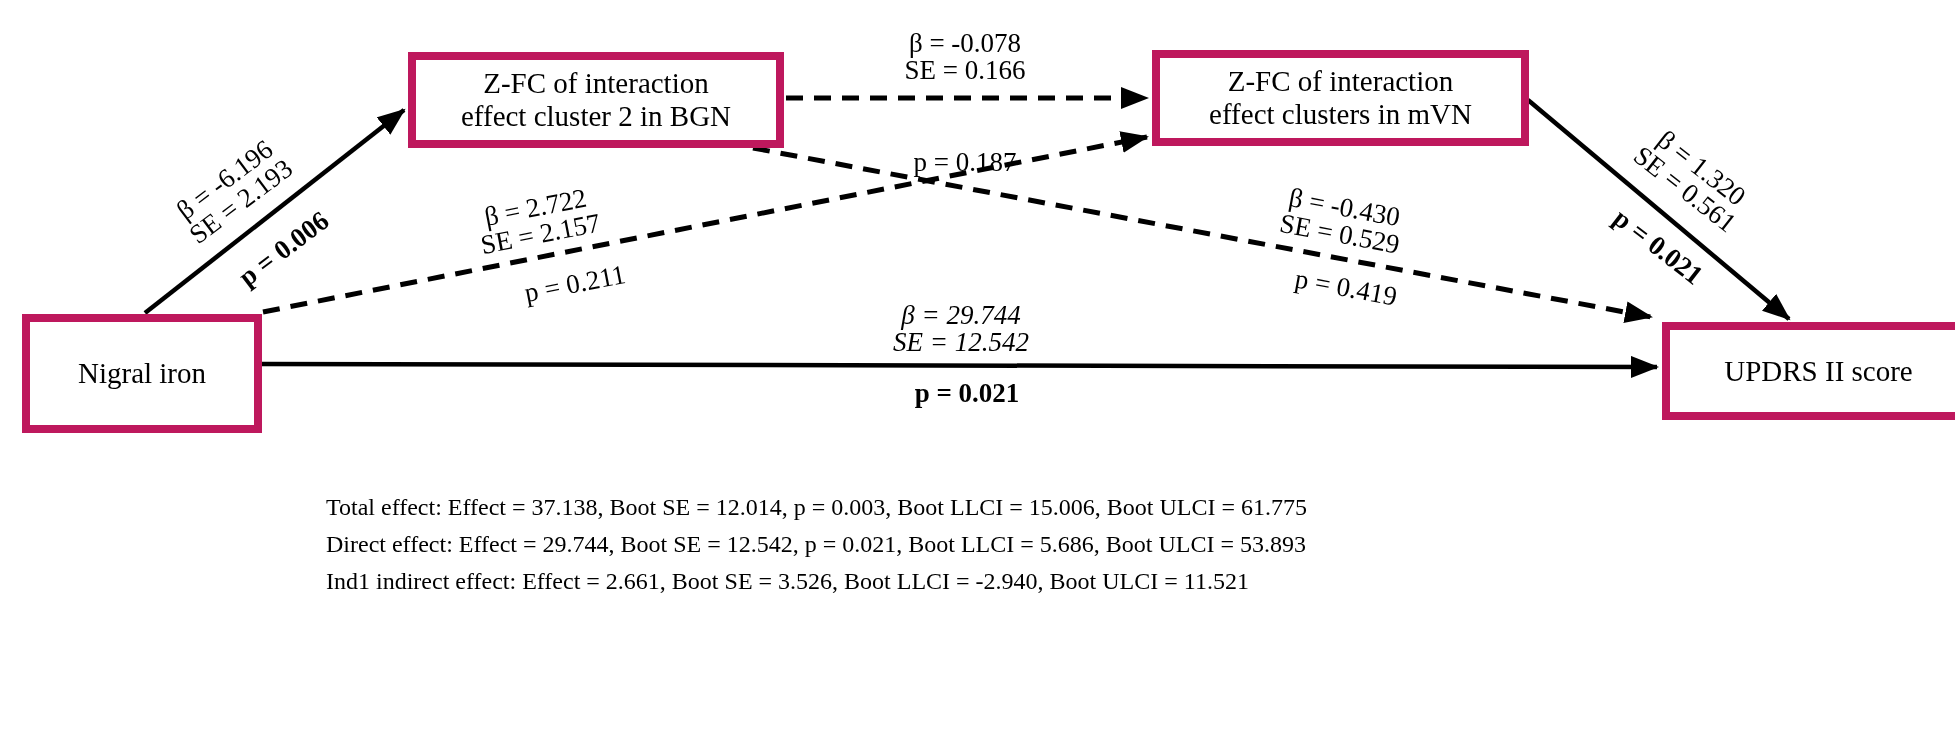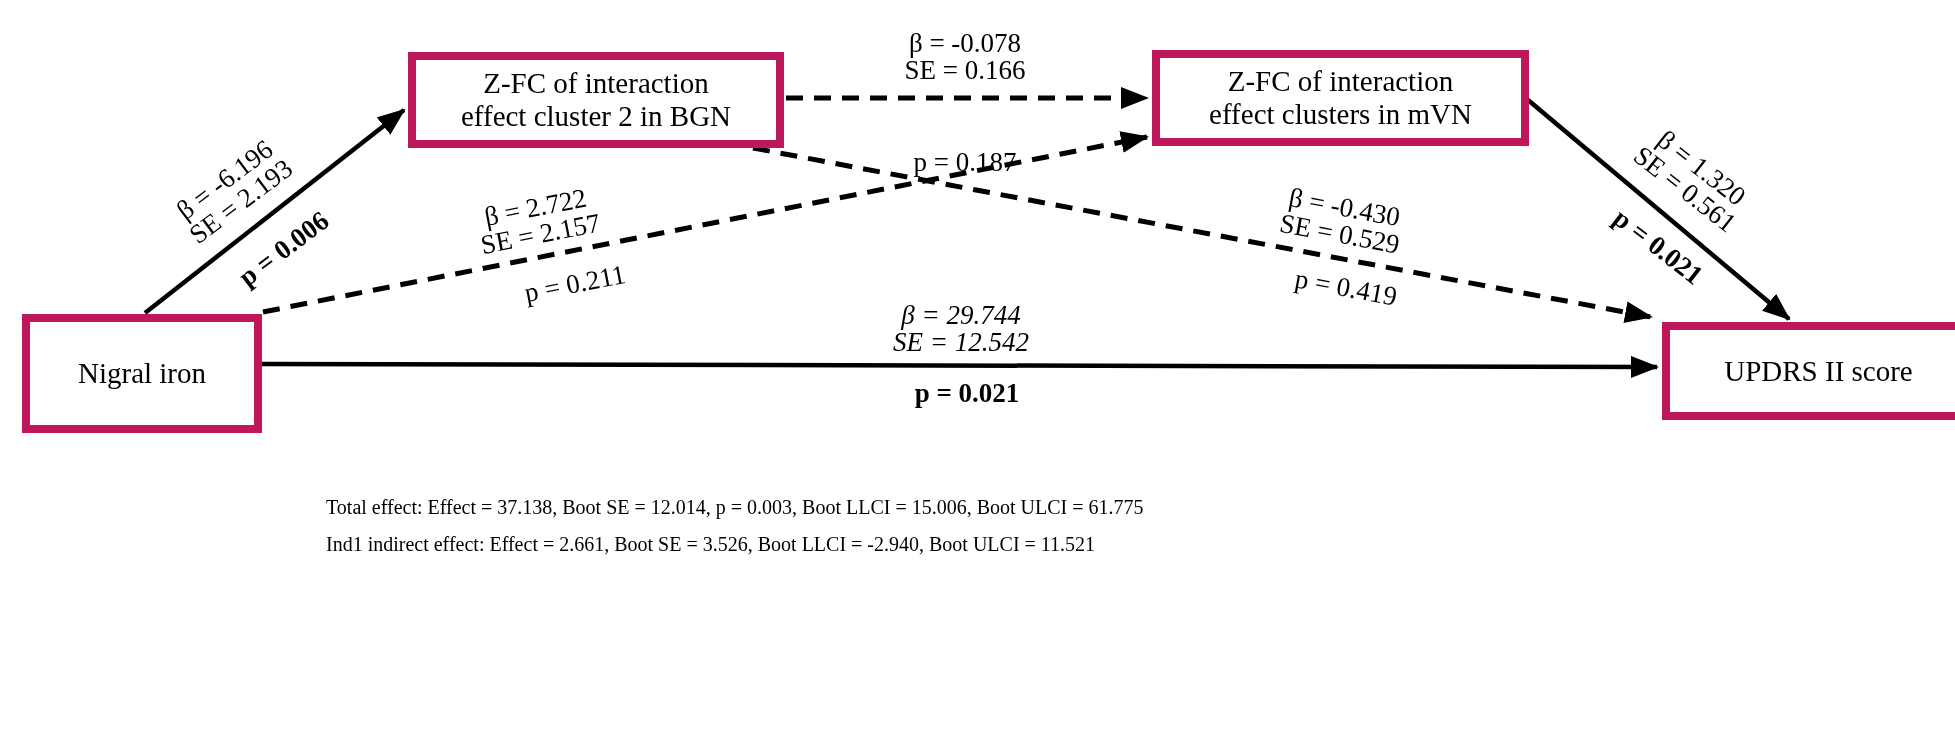--- a/index.html
+++ b/index.html
@@ -38,7 +38,7 @@
     position: absolute;
     left: 326px;
     top: 489px;
-    font-size: 20px;
+    font-size: 24px;
     line-height: 37px;
     white-space: nowrap;
   }

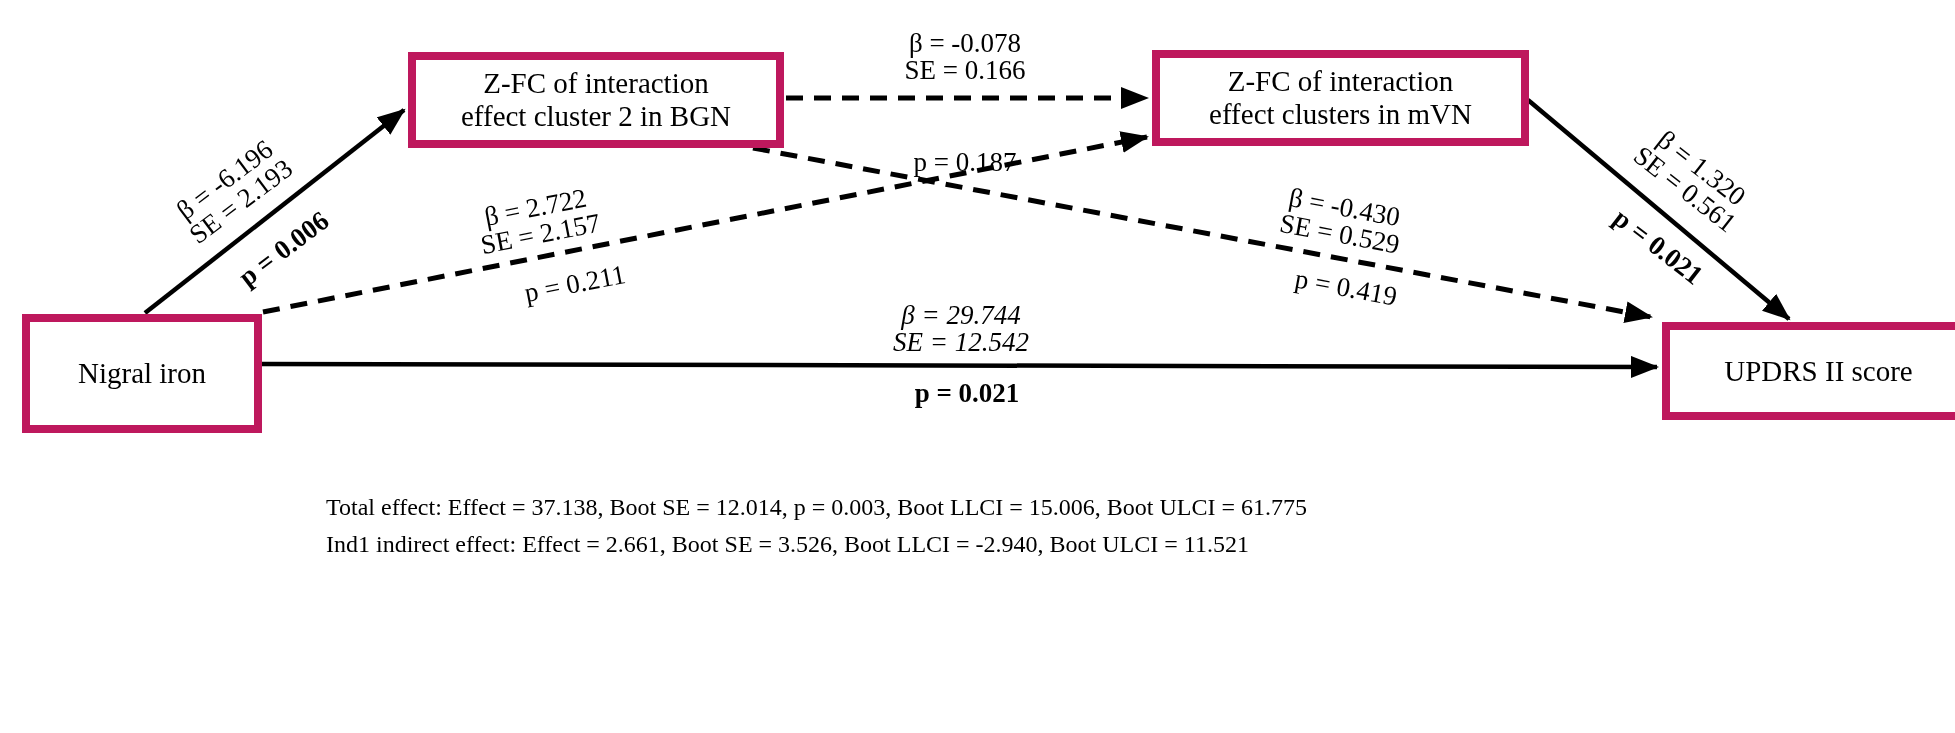--- a/index.html
+++ b/index.html
@@ -110,6 +110,7 @@
 
   <div class="summary">
     <div>Total effect: Effect = 37.138, Boot SE = 12.014, p = 0.003, Boot LLCI = 15.006, Boot ULCI = 61.775</div>
+    <div>Direct effect: Effect = 29.744, Boot SE = 12.542, p = 0.021, Boot LLCI = 5.686, Boot ULCI = 53.893</div>
     <div>Ind1 indirect effect: Effect = 2.661, Boot SE = 3.526, Boot LLCI = -2.940, Boot ULCI = 11.521</div>
   </div>
 

